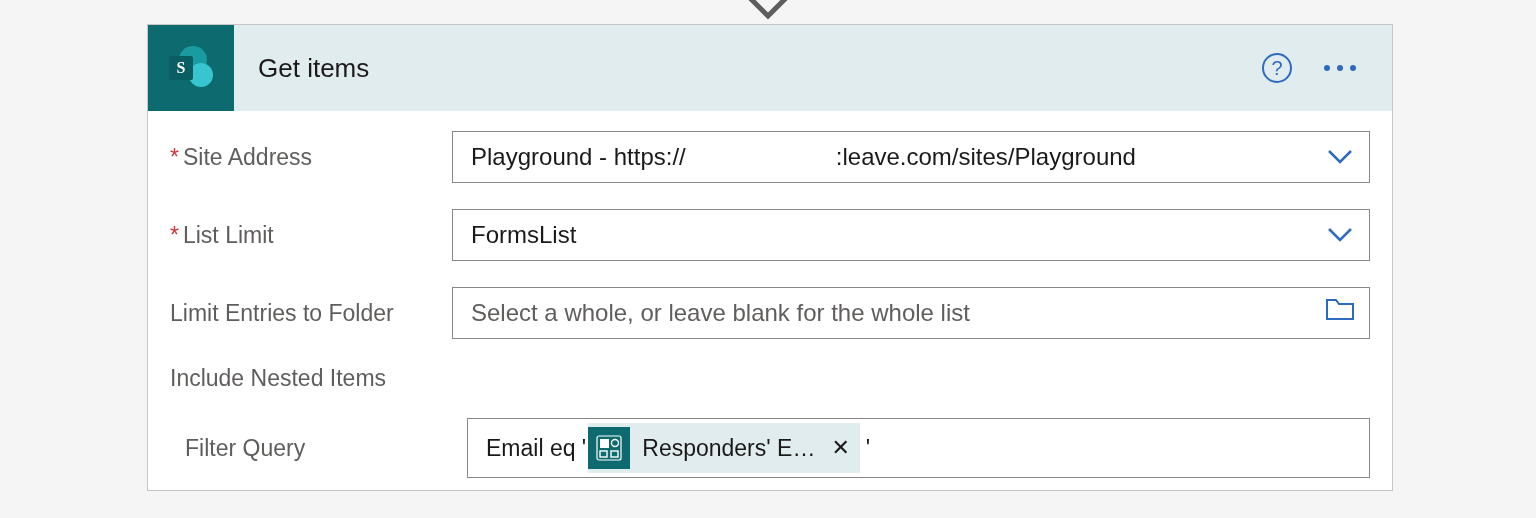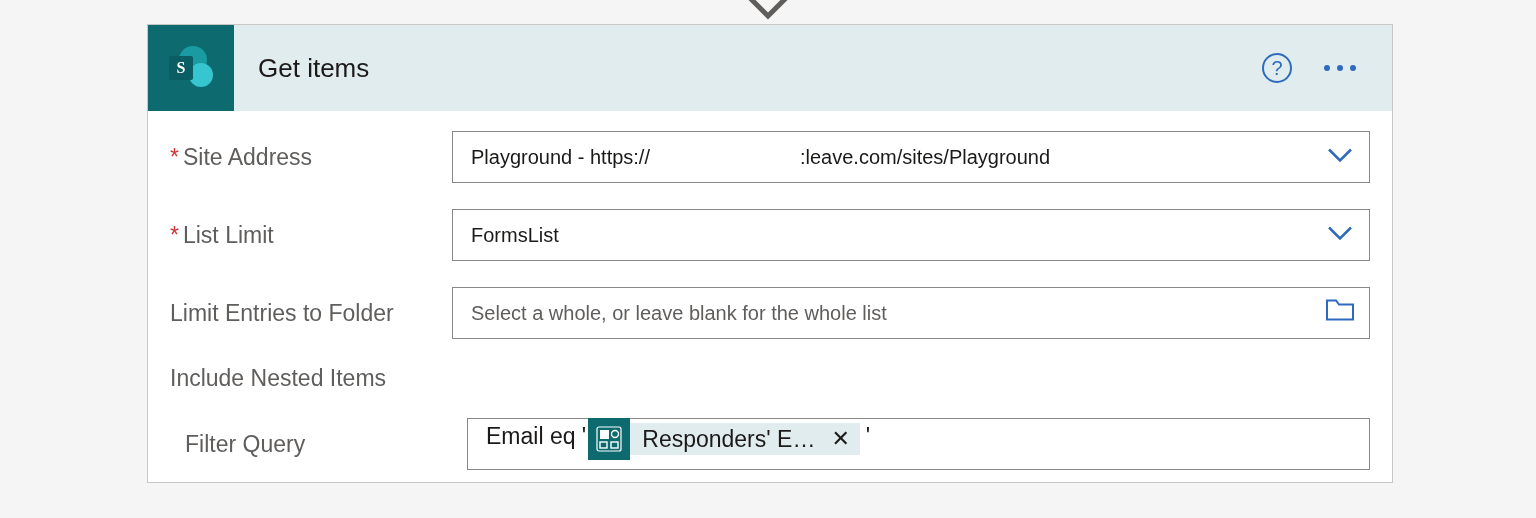--- a/index.html
+++ b/index.html
@@ -106,7 +106,7 @@
       display: flex;
       align-items: center;
       padding: 0 54px 0 18px;
-      font-size: 20px;
+      font-size: 24px;
       color: #1b1a19;
       position: relative;
       cursor: pointer;

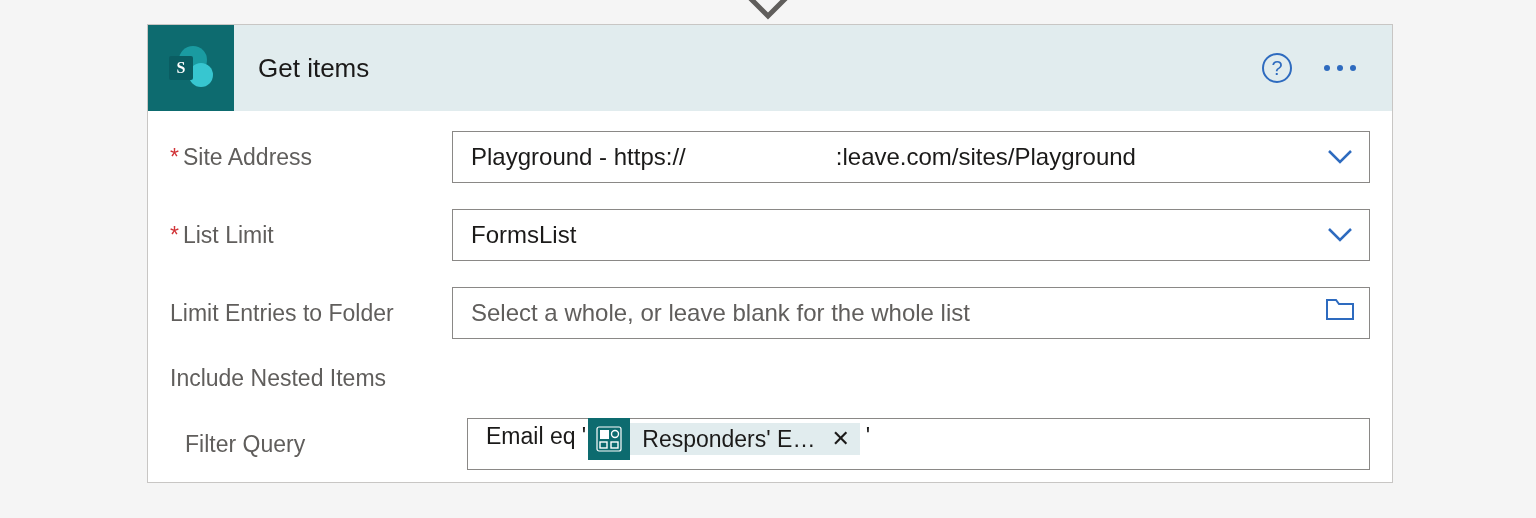--- a/index.html
+++ b/index.html
@@ -133,7 +133,7 @@
       border: 1px solid #8a8886;
       min-height: 52px;
       display: flex;
-      align-items: flex-start;
+      align-items: center;
       padding: 4px 18px;
       font-size: 23px;
       color: #1b1a19;

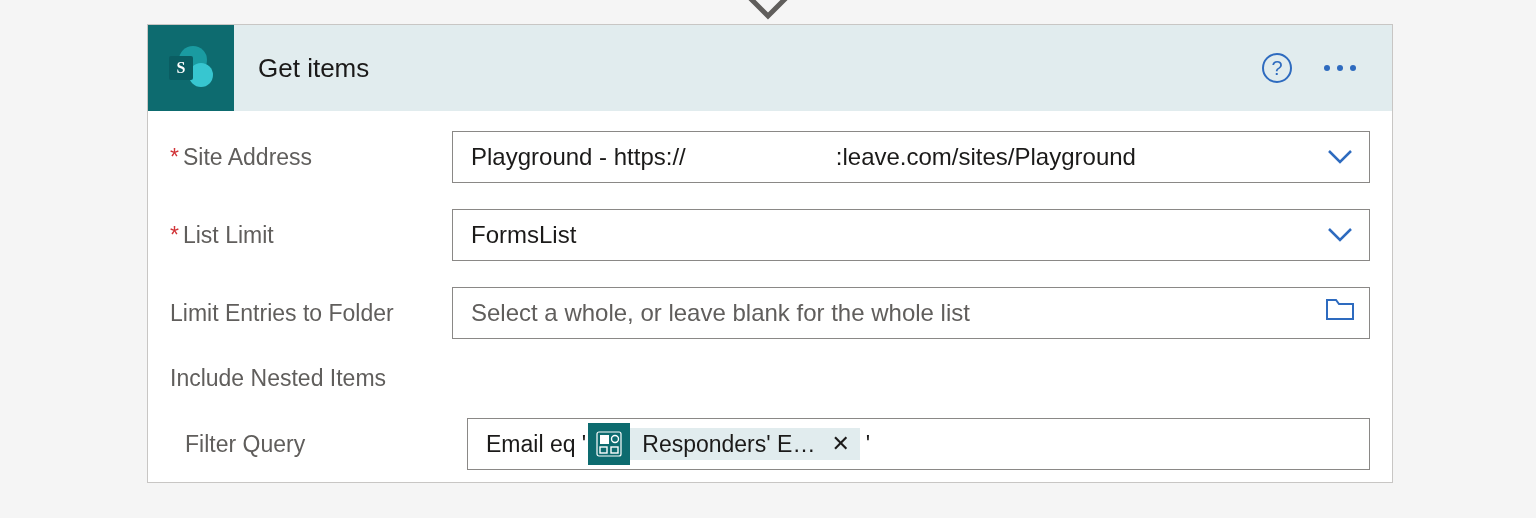--- a/index.html
+++ b/index.html
@@ -144,7 +144,7 @@
       display: inline-flex;
       align-items: center;
       background: #e1ecee;
-      height: 32px;
+      height: 50px;
       padding-right: 10px;
     }
     .token-icon {

